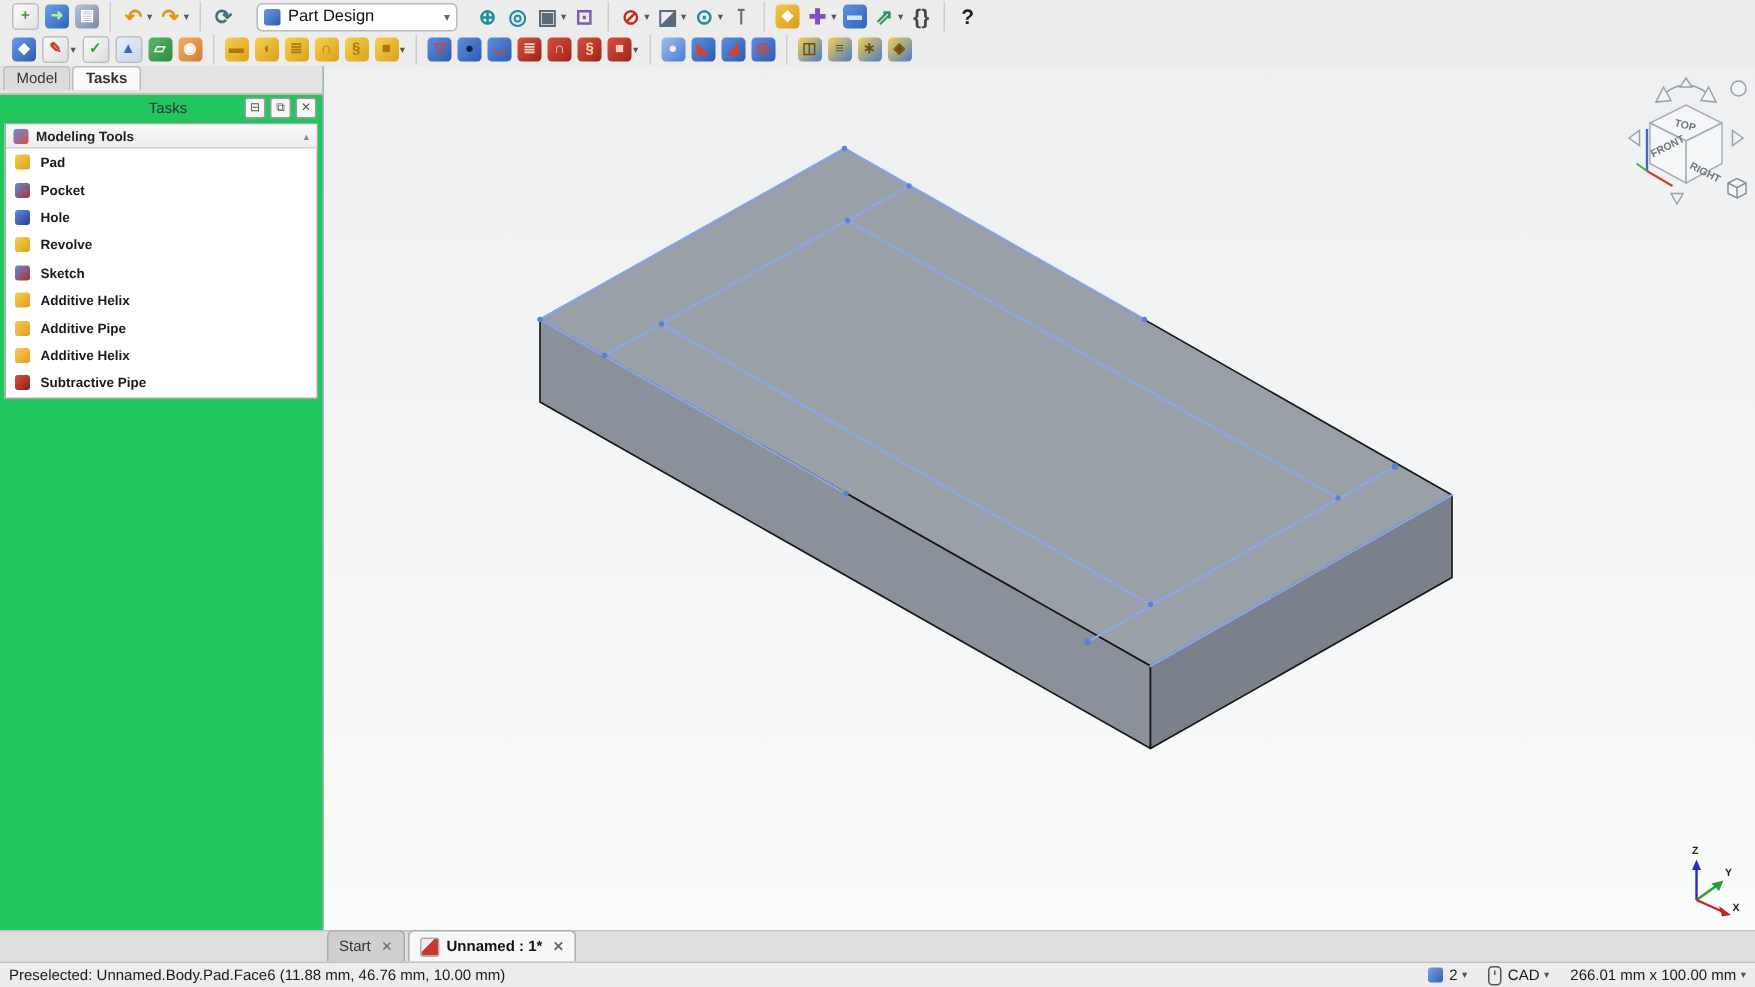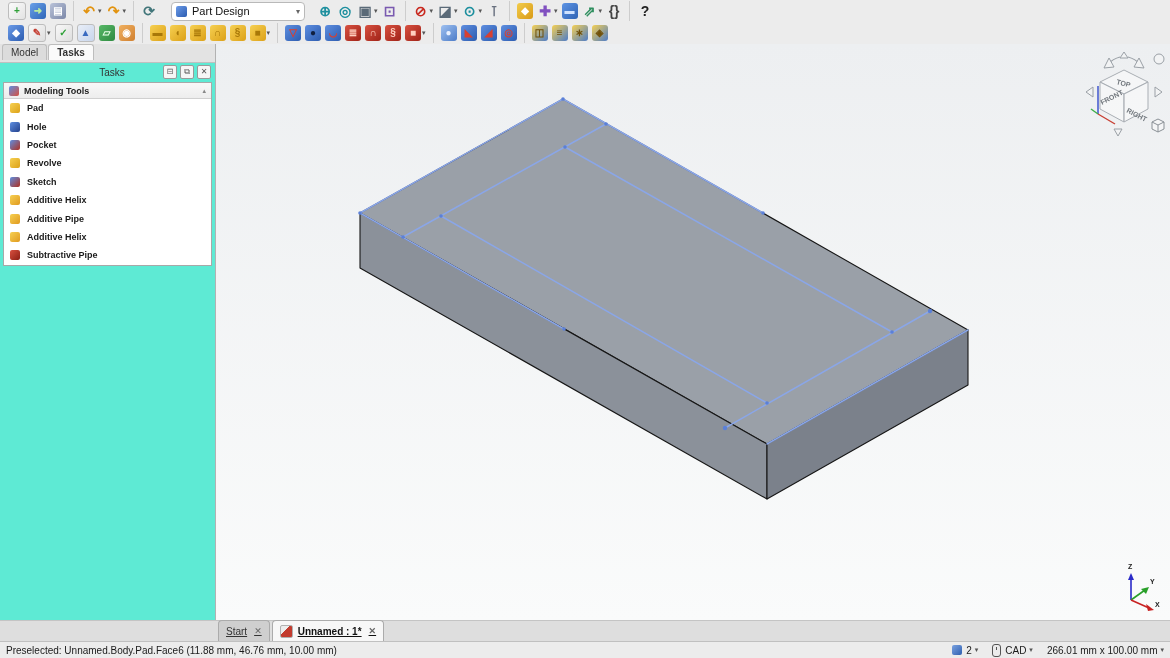--- a/index.html
+++ b/index.html
@@ -26,7 +26,7 @@
   .combo .wb-label{flex:1;font-size:11px;color:#111;}
   .combo .wb-caret{font-size:8px;color:#666;}
   
-  #panel{position:absolute;left:0;top:44px;width:215px;bottom:38px;background:#5eead4;border-right:1px solid #b2b2b2;}
+  #panel{position:absolute;left:0;top:44px;width:215px;bottom:38px;background:#22c55e;border-right:1px solid #b2b2b2;}
   .panel-tabs{display:flex;height:18px;background:#e3e3e3;border-bottom:1px solid #c0c0c0;padding-left:2px;}
   .ptab{padding:2px 8px 0 8px;font-size:10px;color:#333;border:1px solid #bdbdbd;border-bottom:none;
         background:#dcdcdc;border-radius:3px 3px 0 0;margin-right:1px;height:16px;box-sizing:border-box;}

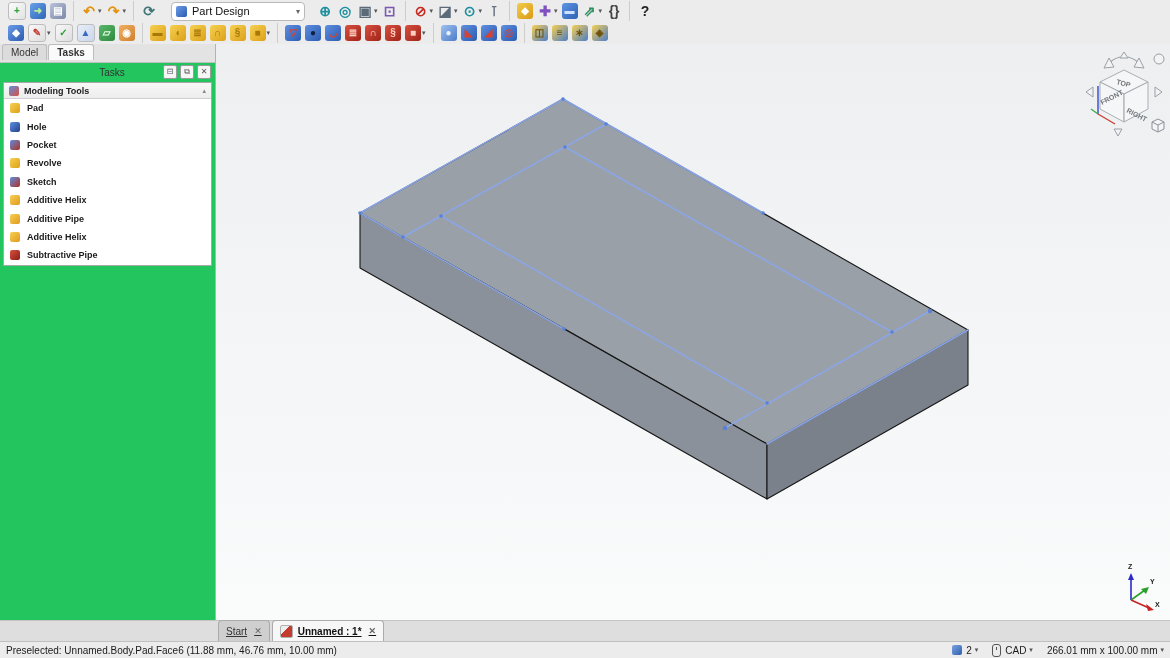--- a/index.html
+++ b/index.html
@@ -423,13 +423,13 @@
         </div>
 
         <div class="mt-item">
+          <span class="mt-icon gicon" style="background: linear-gradient(135deg, rgb(94, 142, 224), rgb(176, 48, 32));"></span>
+          <span class="mt-label">Pocket</span>
+        </div>
+
+        <div class="mt-item">
           <span class="mt-icon gicon" style="background: linear-gradient(135deg, rgb(94, 142, 224), rgb(36, 65, 140));"></span>
           <span class="mt-label">Hole</span>
-        </div>
-
-        <div class="mt-item">
-          <span class="mt-icon gicon" style="background: linear-gradient(135deg, rgb(94, 142, 224), rgb(176, 48, 32));"></span>
-          <span class="mt-label">Pocket</span>
         </div>
 
         <div class="mt-item">

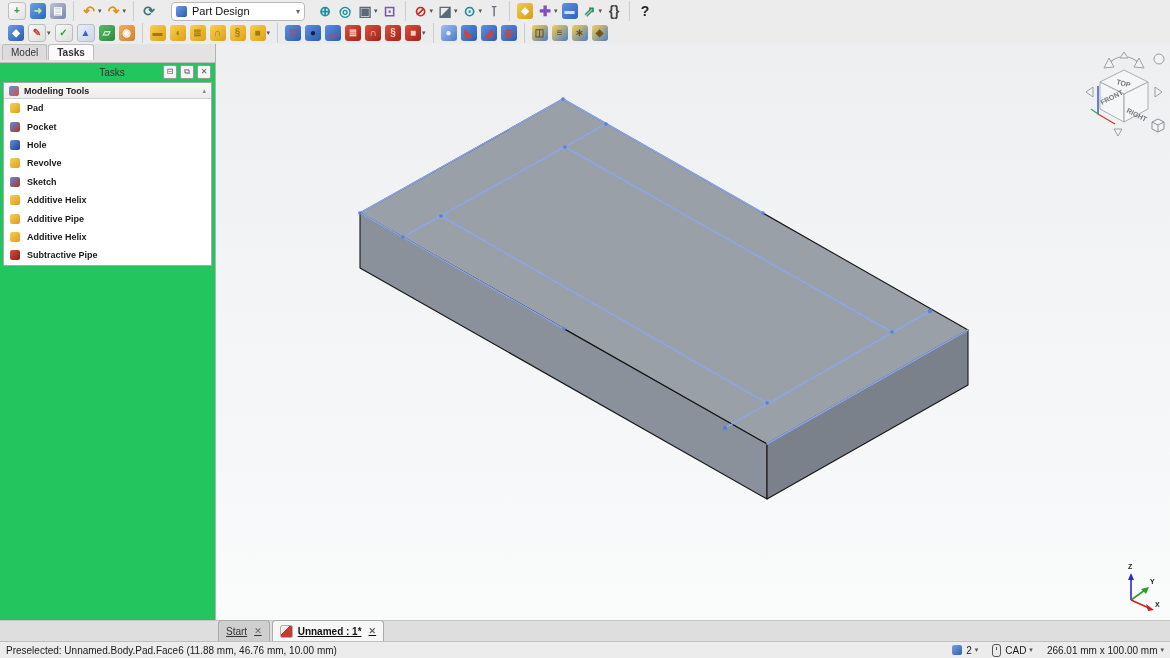--- a/index.html
+++ b/index.html
@@ -67,7 +67,7 @@
   #doc-tabbar{position:absolute;left:0;right:0;bottom:17px;height:21px;background:#dedede;
               border-top:1px solid #c4c4c4;display:flex;align-items:flex-end;padding-left:218px;box-sizing:border-box;}
   .doc-tab{display:flex;align-items:center;height:20px;padding:0 7px;background:#cfcfcf;
-           border:1px solid #ababab;border-bottom:none;border-radius:4px 4px 0 0;margin-right:2px;font-size:10px;color:#333;text-decoration:underline;}
+           border:1px solid #ababab;border-bottom:none;border-radius:4px 4px 0 0;margin-right:2px;font-size:10px;color:#333;}
   .doc-tab.active{background:#f7f7f7;font-weight:bold;color:#111;}
   .doc-icon{width:11px;height:11px;border-radius:2px;margin-right:5px;
             background:linear-gradient(135deg,#ececec 40%,#c23b2e 40%);border:1px solid #b0b0b0;display:none;}

